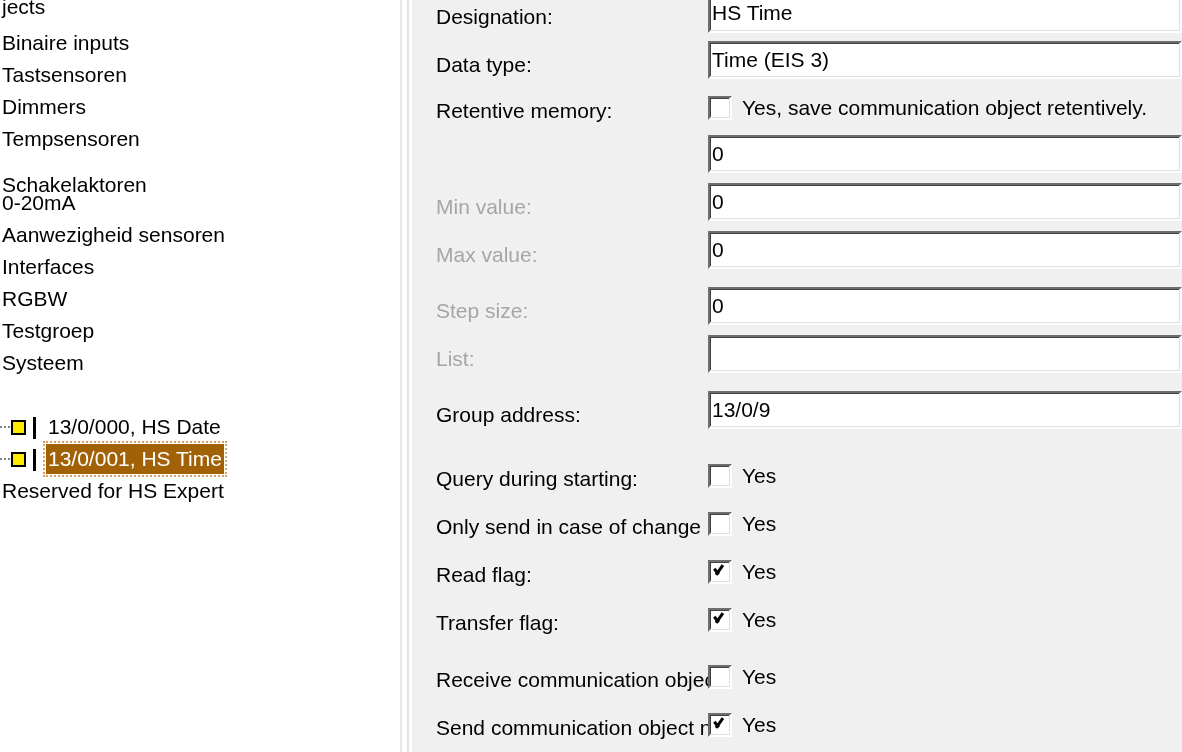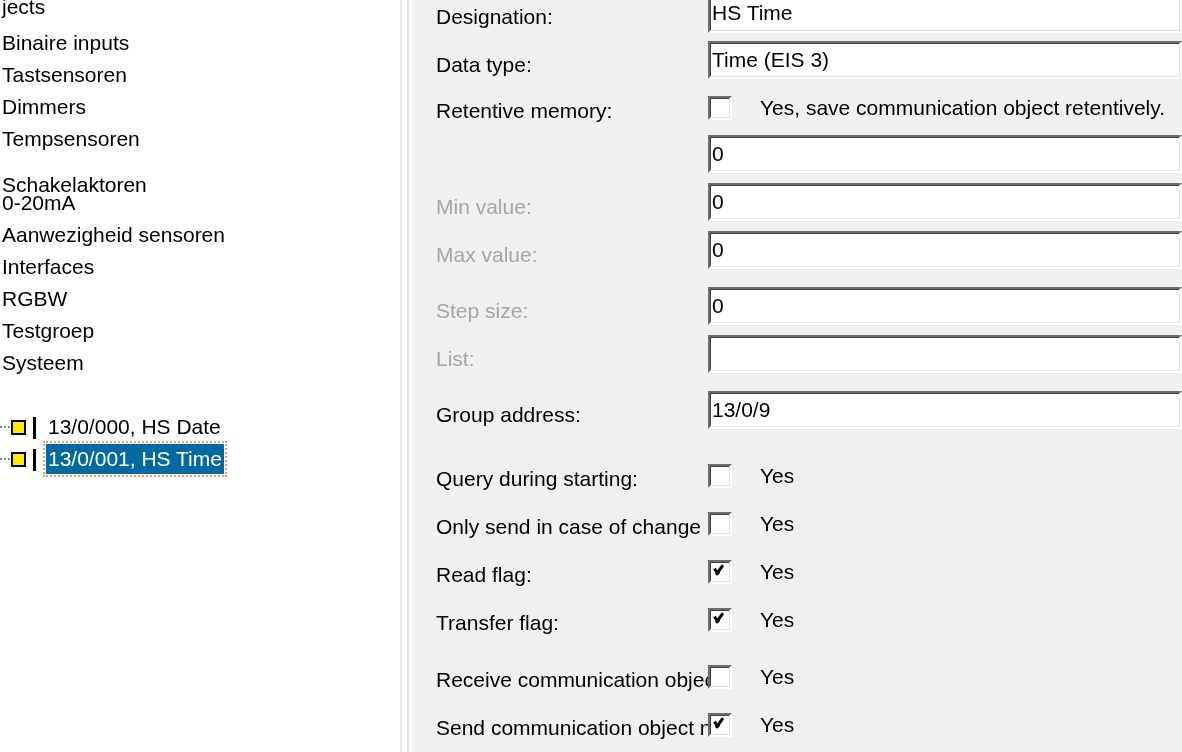--- a/index.html
+++ b/index.html
@@ -195,7 +195,7 @@
   }
   .ftext {
     position: absolute;
-    left: 348px;
+    left: 330px;
     top: 0;
     height: 42px;
     line-height: 42px;

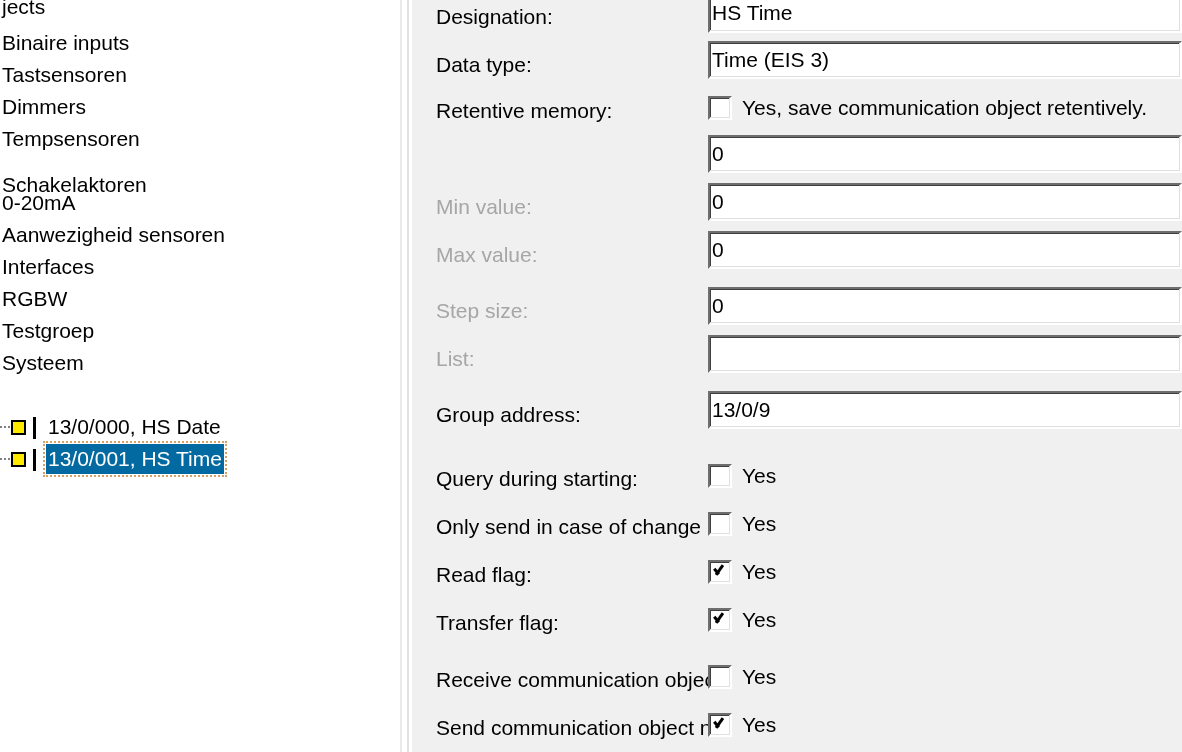--- a/index.html
+++ b/index.html
@@ -47,7 +47,7 @@
     padding: 0 2px;
   }
   .tree-row.selected .tree-label {
-    background: #0369a1;
+    background: #a16207;
     color: #ffffff;
     outline: 2px dotted #d9a066;
     outline-offset: 1px;

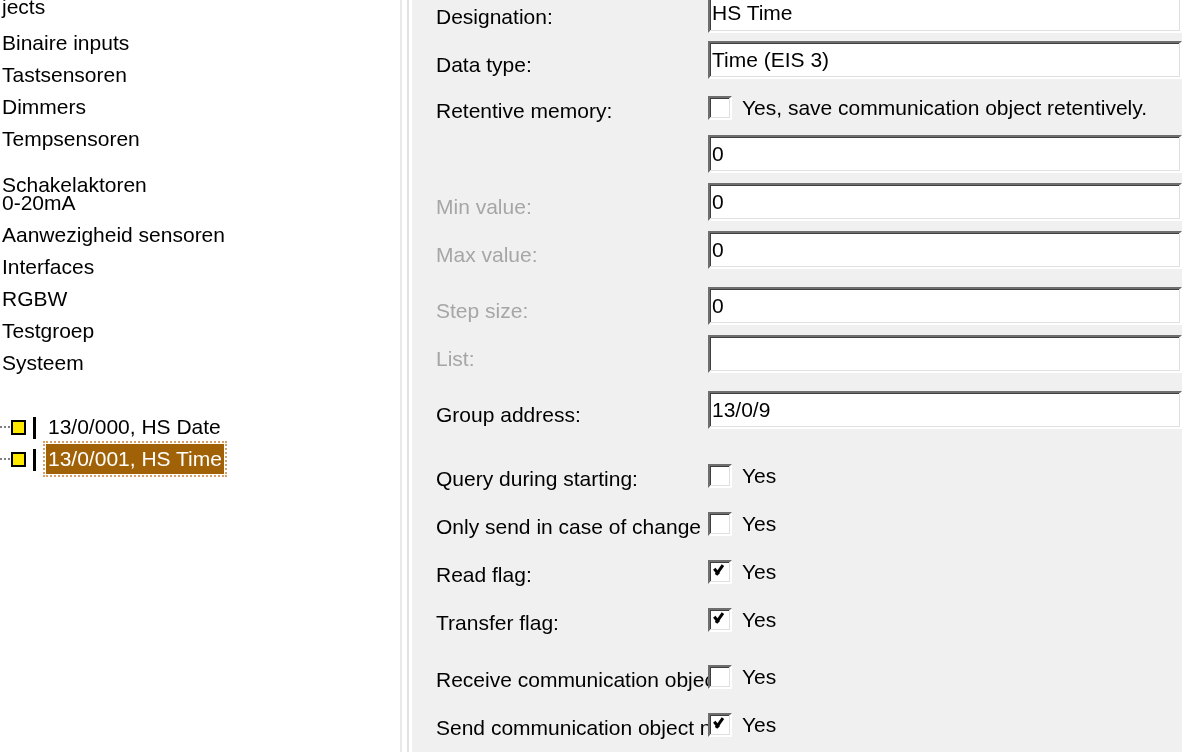--- a/index.html
+++ b/index.html
@@ -224,6 +224,7 @@
       <div class="tree-row" style="top: 346px;"><span style="display: inline-block; width: 0px;"></span><span class="tree-label">Systeem</span></div>
       <div class="tree-row" style="top: 410px;"><span class="tree-gutter"><span class="dotline"></span><span class="objbox"></span><span class="vbar"></span></span><span class="tree-label">13/0/000, HS Date</span></div>
       <div class="tree-row selected" style="top: 442px;"><span class="tree-gutter"><span class="dotline"></span><span class="objbox"></span><span class="vbar"></span></span><span class="tree-label">13/0/001, HS Time</span></div>
+      <div class="tree-row" style="top: 474px;"><span style="display: inline-block; width: 0px;"></span><span class="tree-label">Reserved for HS Expert</span></div>
     </div>
 
   <div id="splitter">

